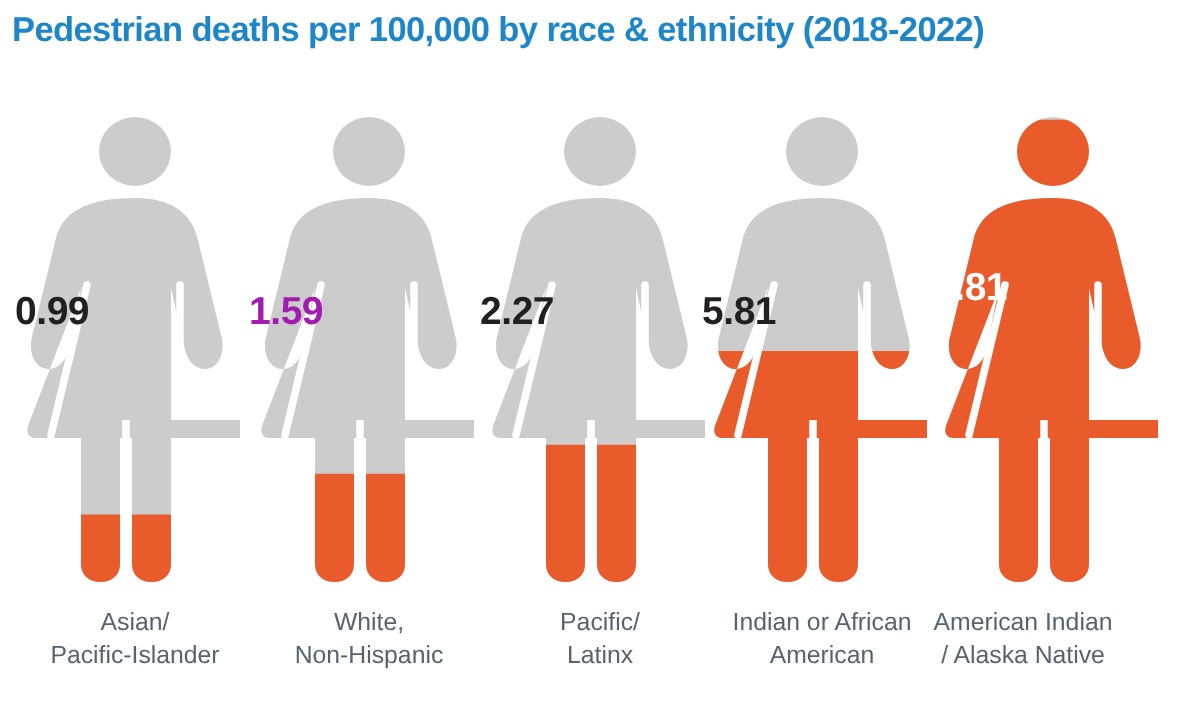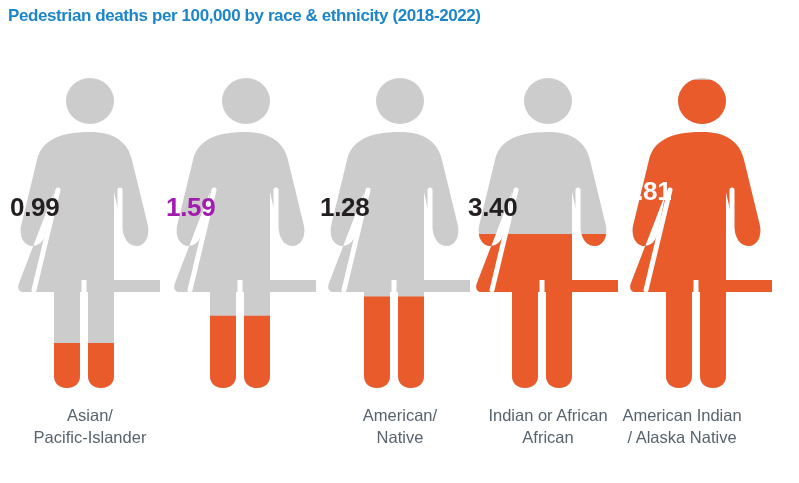--- a/index.html
+++ b/index.html
@@ -29,7 +29,7 @@
     left: 8px;
     top: 6px;
     width: 784px;
-    font-size: 17px;
+    font-size: 23px;
     font-weight: bold;
     letter-spacing: -0.4px;
     color: #1d86c9;

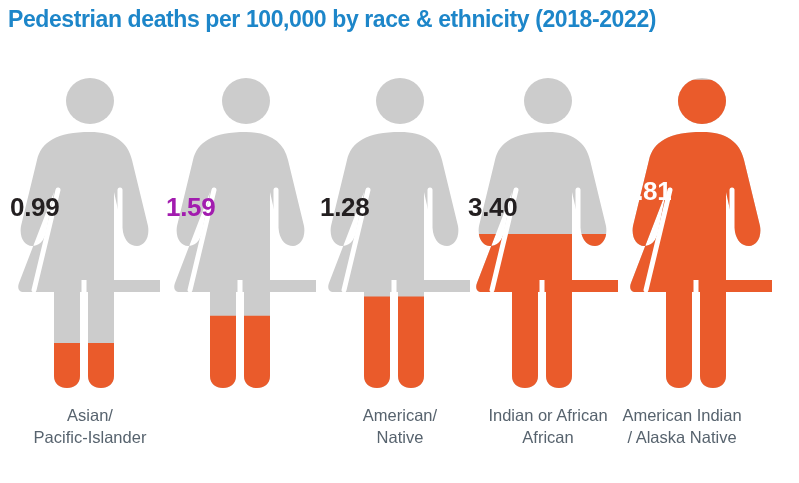--- a/index.html
+++ b/index.html
@@ -149,7 +149,7 @@
           <path d="M 110 124 L 110 178" stroke="#ffffff" stroke-width="5" stroke-linecap="round" fill="none"></path>
           <rect x="71.5" y="214" width="5" height="112" fill="#ffffff"></rect>
         </svg>
-        <div class="figure-value" style="top: 128px; color: rgb(35, 31, 32);">1.28</div>
+        <div class="figure-value" style="top: 128px; color: rgb(35, 31, 32);">2.27</div>
       </div>
       <div class="figure-group" style="left: 468px;">
         <svg class="figure-svg" viewBox="0 0 160 330">

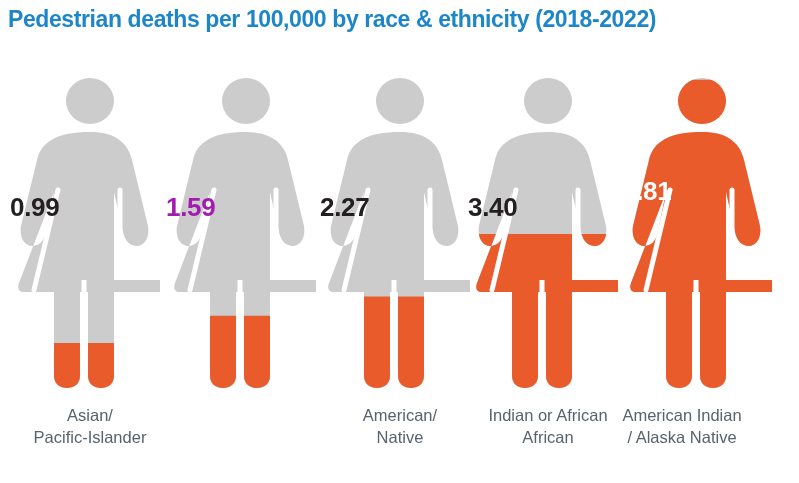--- a/index.html
+++ b/index.html
@@ -166,7 +166,7 @@
           <path d="M 110 124 L 110 178" stroke="#ffffff" stroke-width="5" stroke-linecap="round" fill="none"></path>
           <rect x="71.5" y="214" width="5" height="112" fill="#ffffff"></rect>
         </svg>
-        <div class="figure-value" style="top: 128px; color: rgb(35, 31, 32);">3.40</div>
+        <div class="figure-value" style="top: 128px; color: rgb(35, 31, 32);">5.81</div>
       </div>
       <div class="figure-group" style="left: 622px;">
         <svg class="figure-svg" viewBox="0 0 160 330">

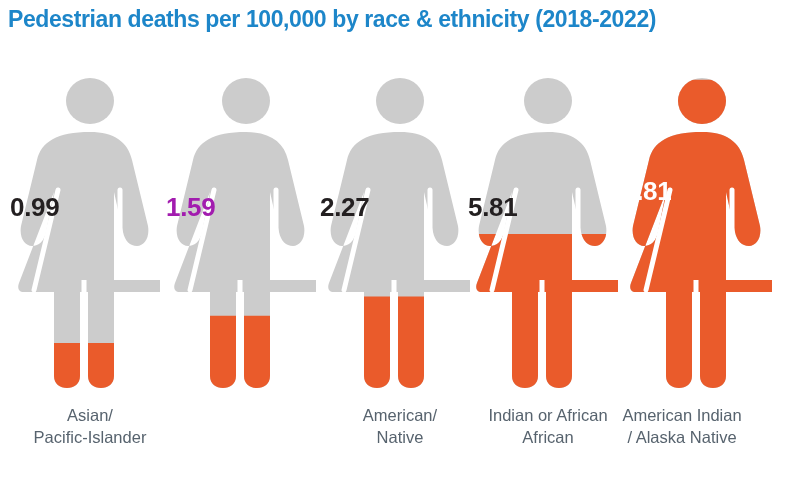--- a/index.html
+++ b/index.html
@@ -192,6 +192,10 @@
         <span class="line">Asian/</span>
         <span class="line">Pacific-Islander</span>
       </div>
+      <div class="cat-label" style="left: 151px;">
+        <span class="line">White,</span>
+        <span class="line">Non-Hispanic</span>
+      </div>
       <div class="cat-label" style="left: 305px;">
         <span class="line">American/</span>
         <span class="line">Native</span>

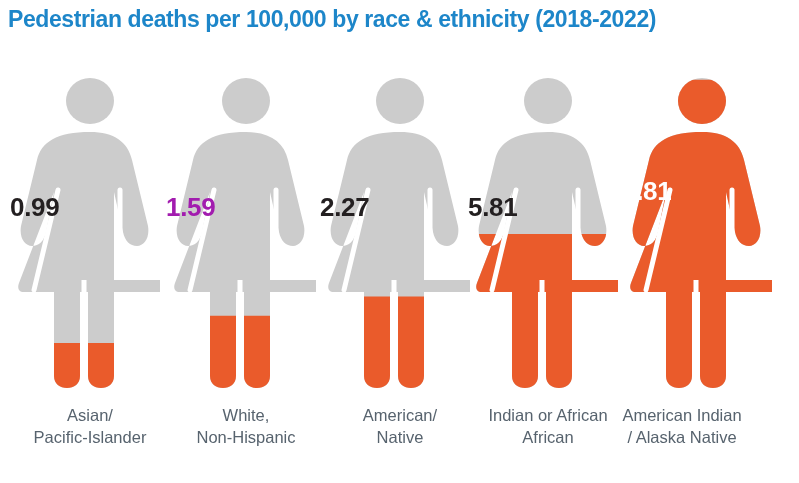--- a/index.html
+++ b/index.html
@@ -197,7 +197,7 @@
         <span class="line">Non-Hispanic</span>
       </div>
       <div class="cat-label" style="left: 305px;">
-        <span class="line">American/</span>
+        <span class="line">Pacific/</span>
         <span class="line">Native</span>
       </div>
       <div class="cat-label" style="left: 453px;">

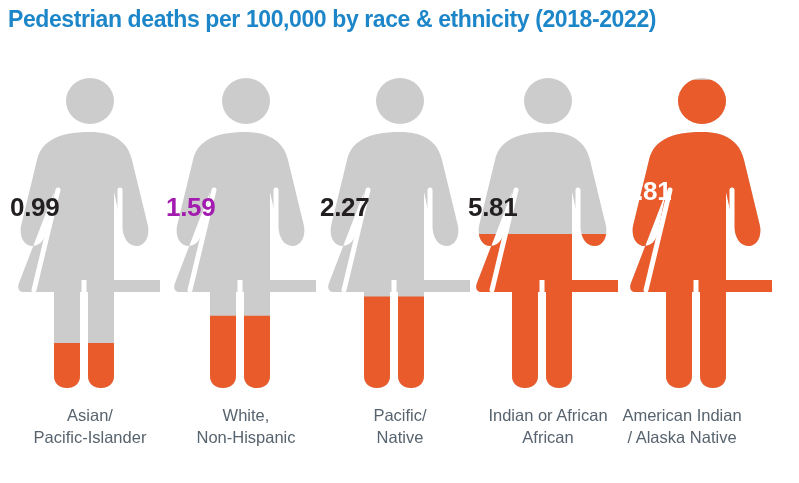--- a/index.html
+++ b/index.html
@@ -198,7 +198,7 @@
       </div>
       <div class="cat-label" style="left: 305px;">
         <span class="line">Pacific/</span>
-        <span class="line">Native</span>
+        <span class="line">Latinx</span>
       </div>
       <div class="cat-label" style="left: 453px;">
         <span class="line">Indian or African</span>

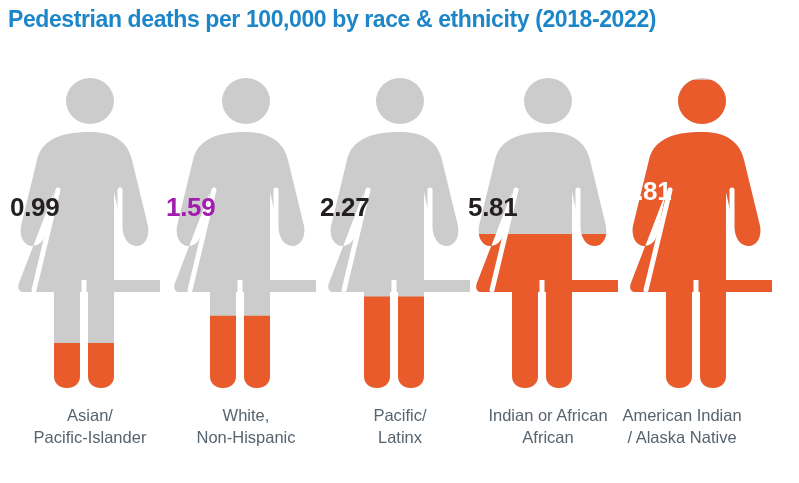--- a/index.html
+++ b/index.html
@@ -202,7 +202,7 @@
       </div>
       <div class="cat-label" style="left: 453px;">
         <span class="line">Indian or African</span>
-        <span class="line">African</span>
+        <span class="line">American</span>
       </div>
       <div class="cat-label" style="left: 587px;">
         <span class="line">American Indian</span>

